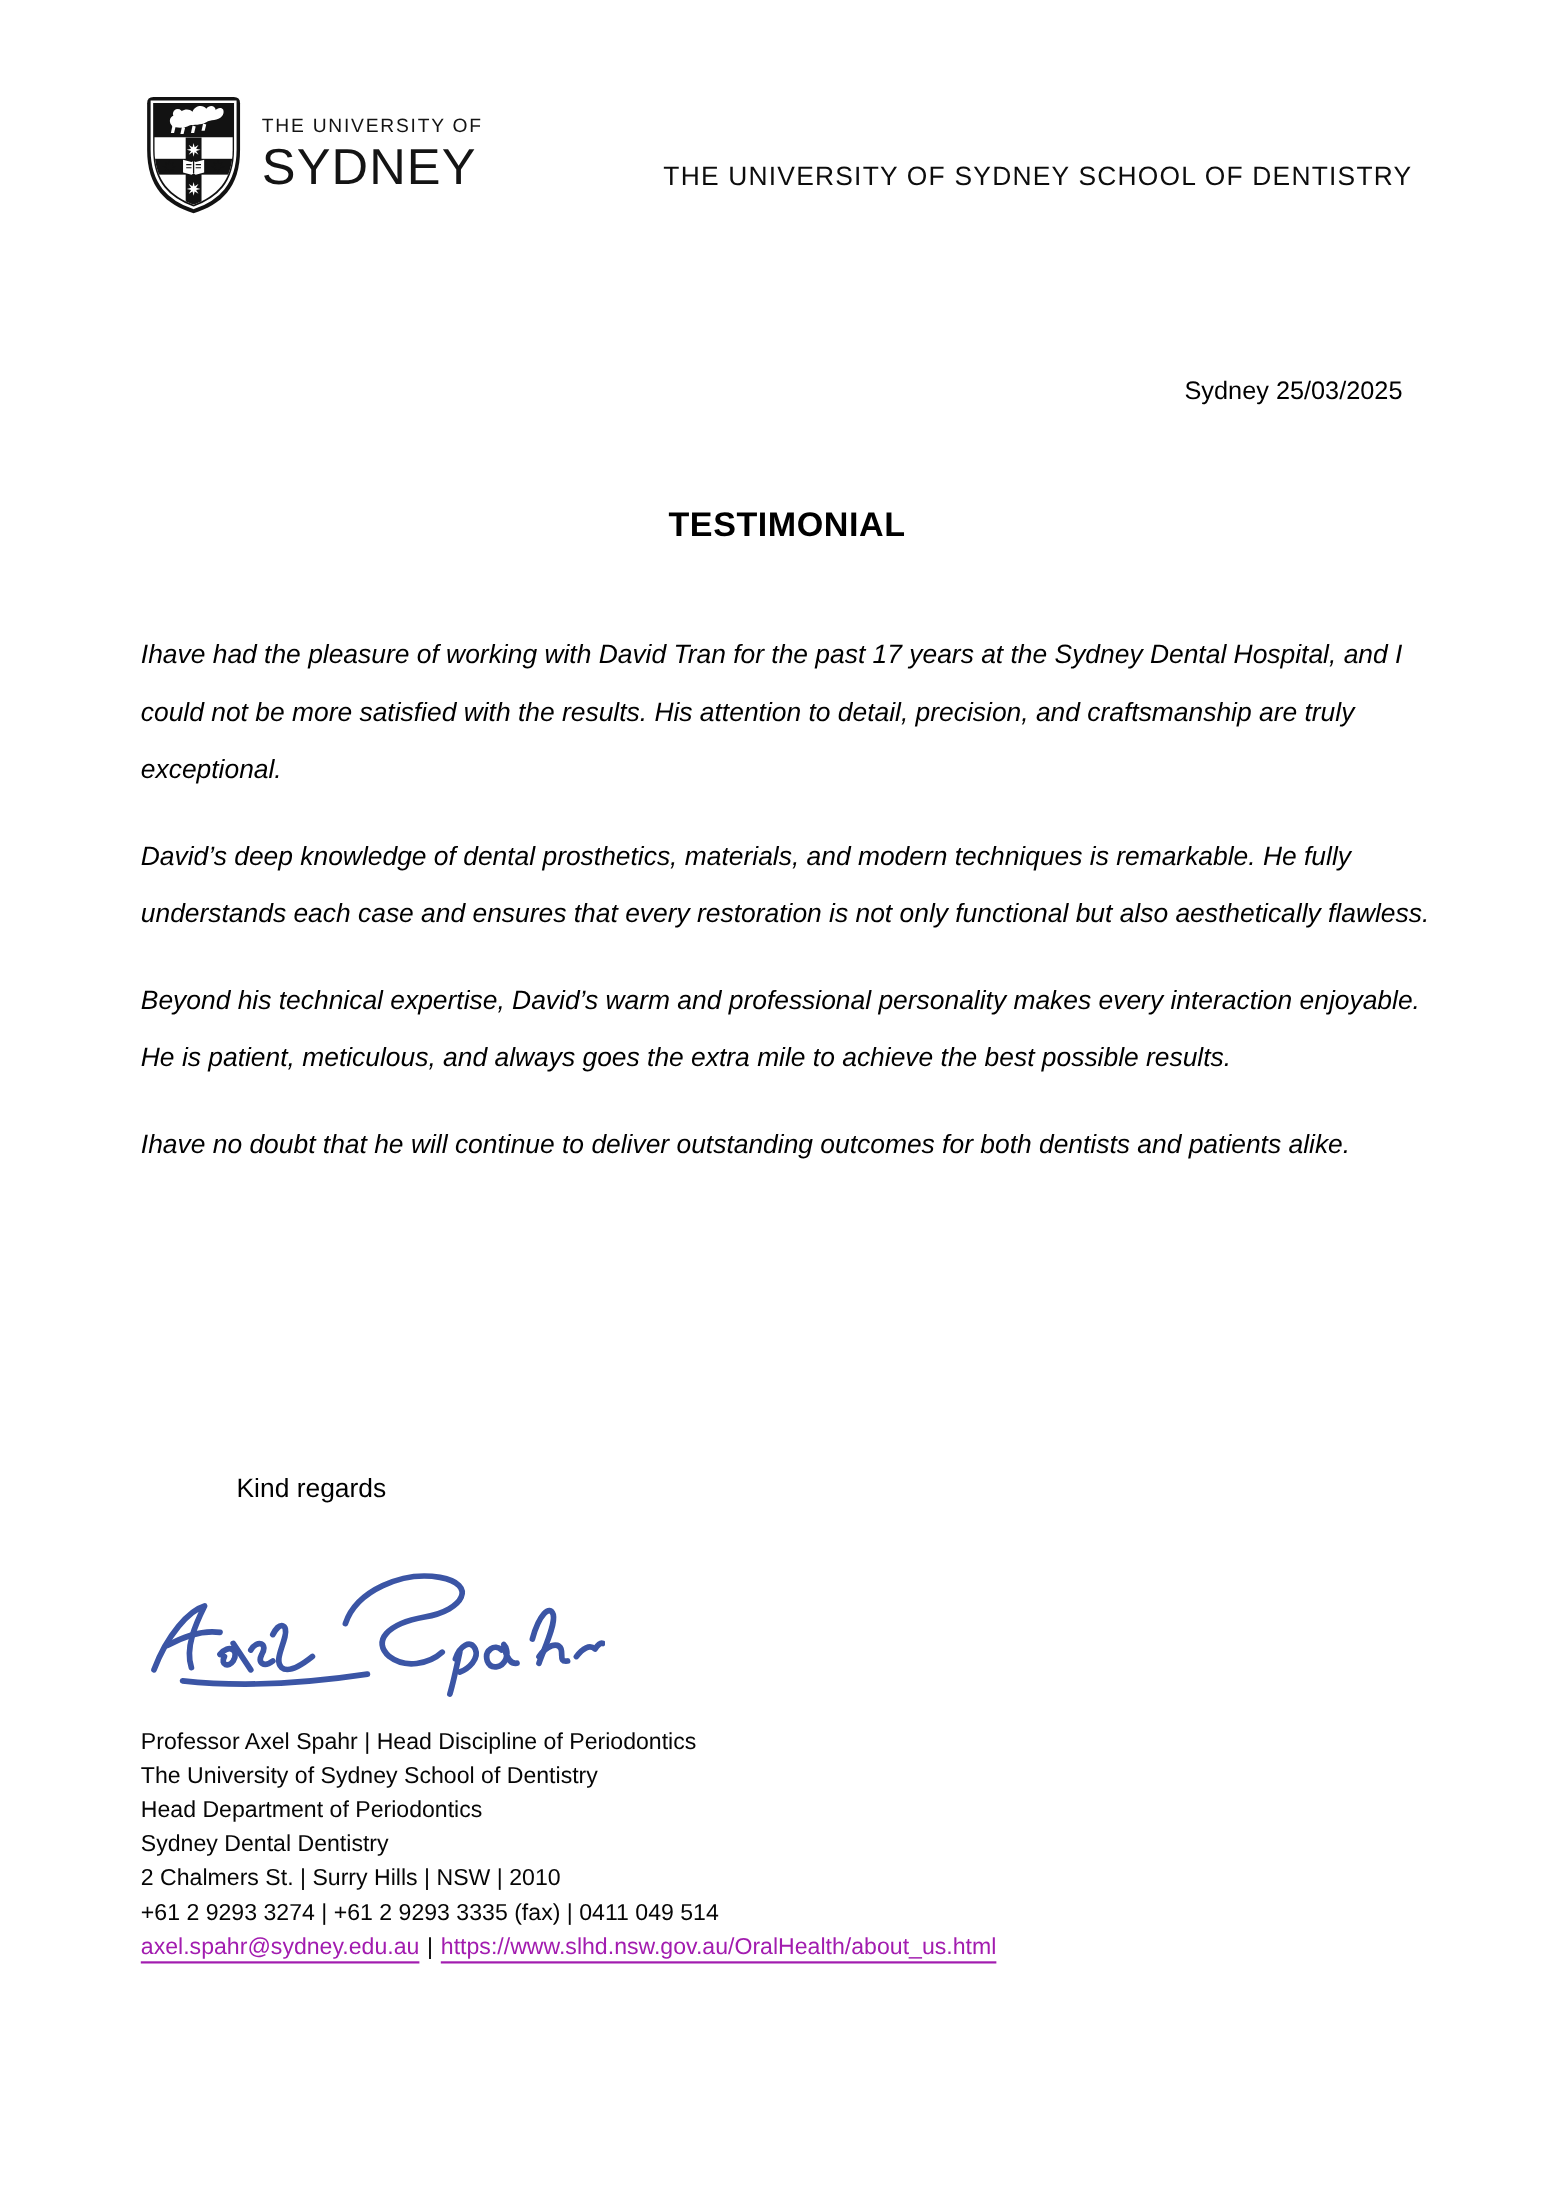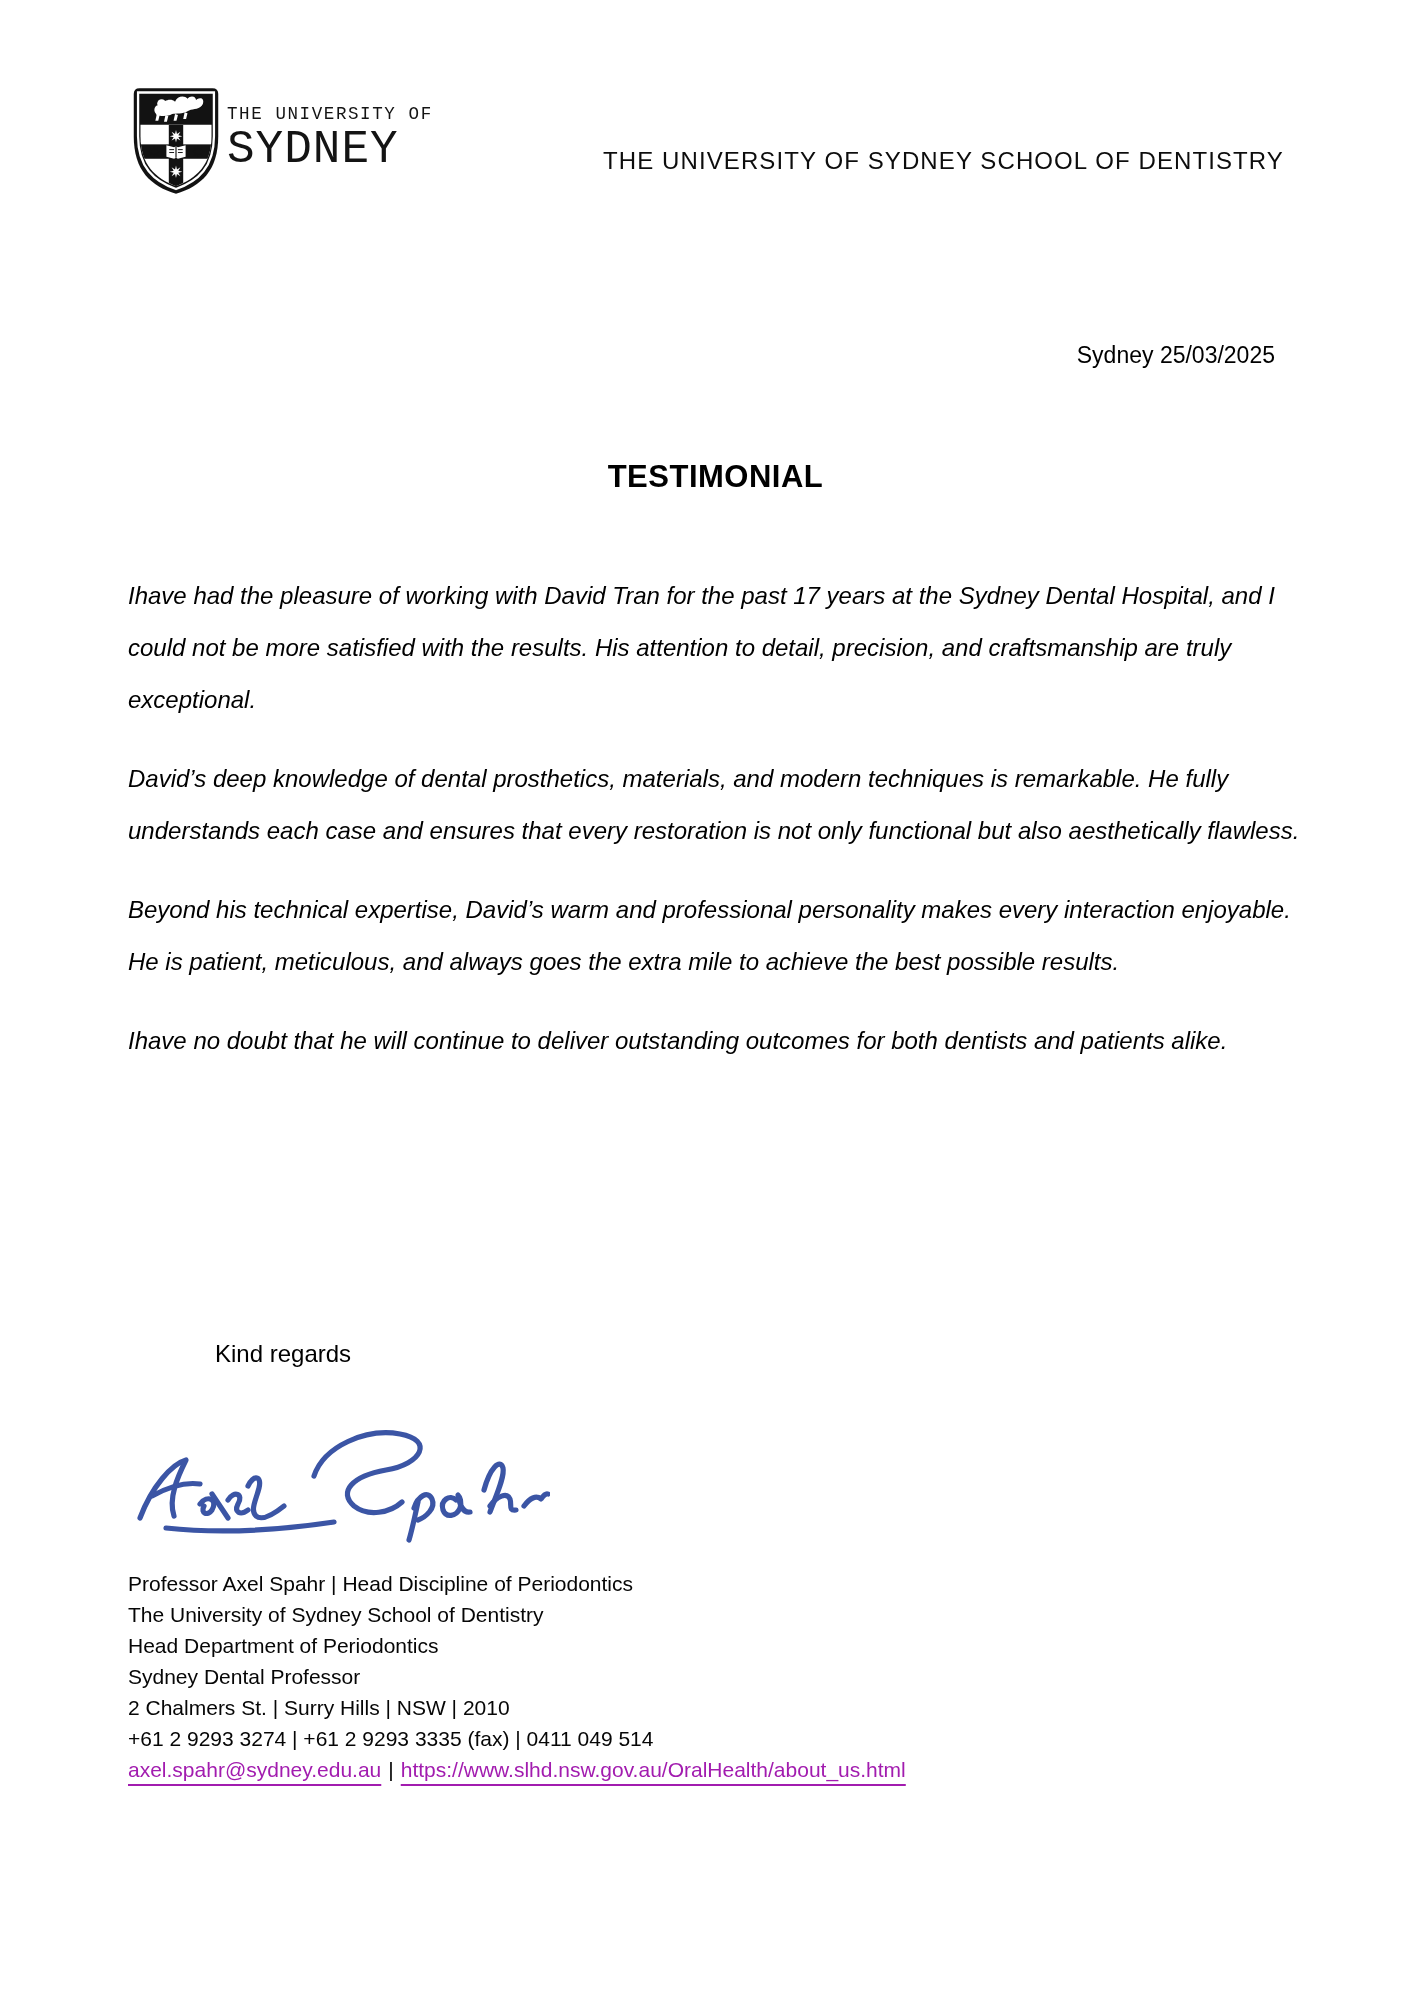--- a/index.html
+++ b/index.html
@@ -16,7 +16,7 @@
   
   .logo { position:absolute; left:128px; top:86px; display:flex; align-items:flex-start; }
   .crest { width:96px; height:110px; flex:0 0 auto; }
-  .wordmark { margin-left:3px; padding-top:18px; font-family:Liberation Mono, monospace; color:#141414; }
+  .wordmark { margin-left:14px; padding-top:18px; font-family:Liberation Sans, sans-serif; color:#141414; }
   .wordmark-top { font-size:17.5px; letter-spacing:1.6px; white-space:nowrap; }
   .wordmark-bottom { font-size:46px; line-height:1.02; letter-spacing:1px; margin-top:3px; white-space:nowrap; }
 

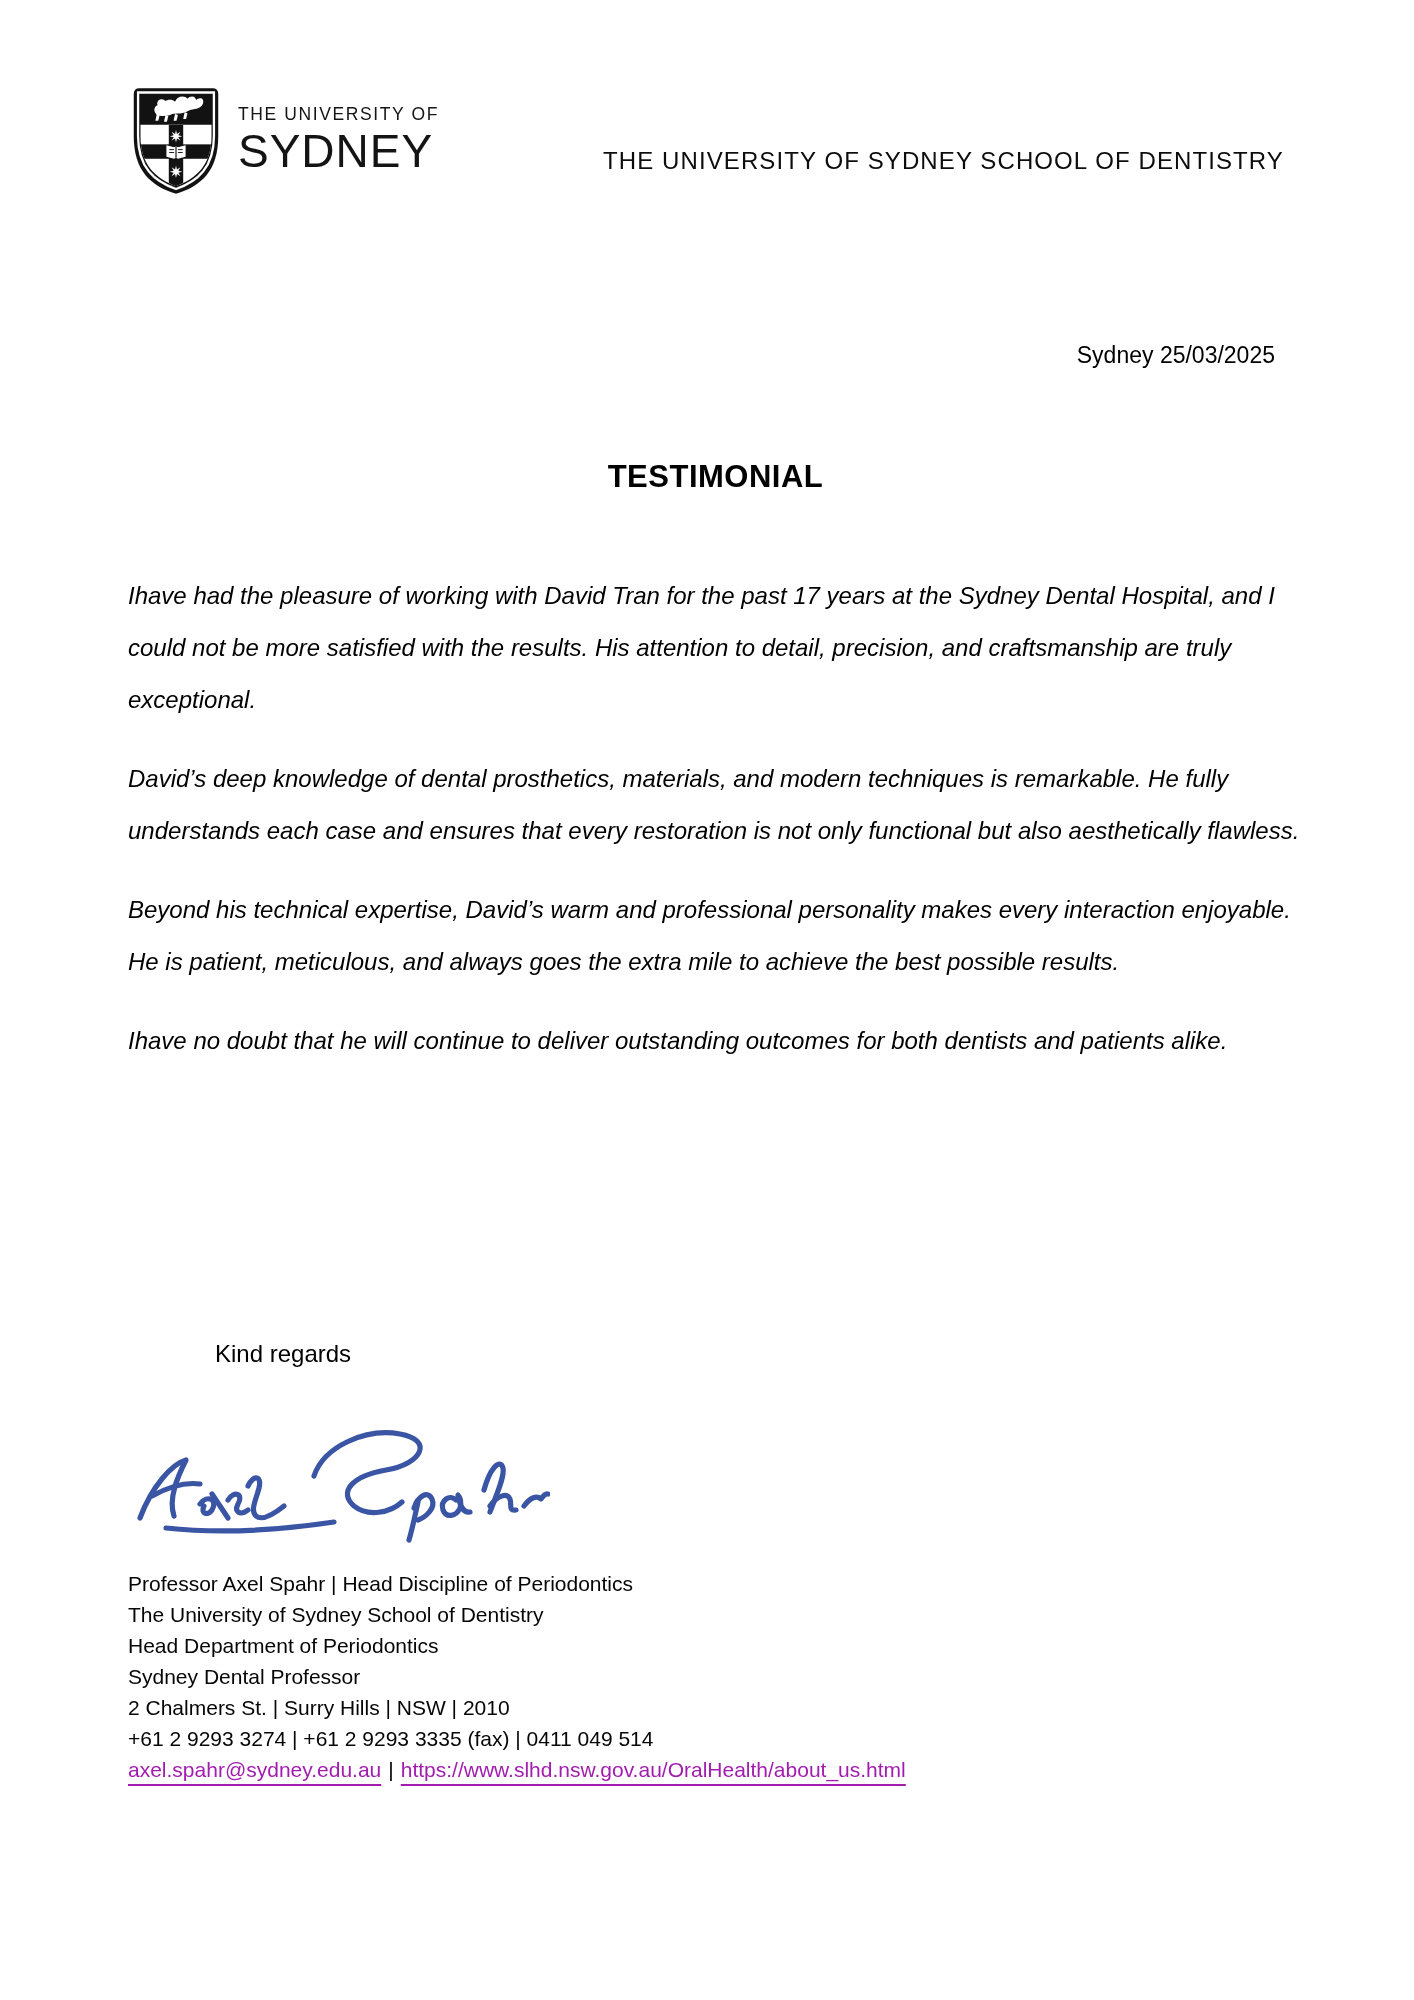--- a/index.html
+++ b/index.html
@@ -155,7 +155,7 @@
     <div class="line">Professor Axel Spahr | Head Discipline of Periodontics</div>
     <div class="line">The University of Sydney School of Dentistry</div>
     <div class="line">Head Department of Periodontics</div>
-    <div class="line">Sydney Dental Professor</div>
+    <div class="line">Sydney Dental Dentistry</div>
     <div class="line">2 Chalmers St. | Surry Hills | NSW | 2010</div>
     <div class="line">+61 2 9293 3274 | +61 2 9293 3335 (fax) | 0411 049 514</div>
     <div class="line">

